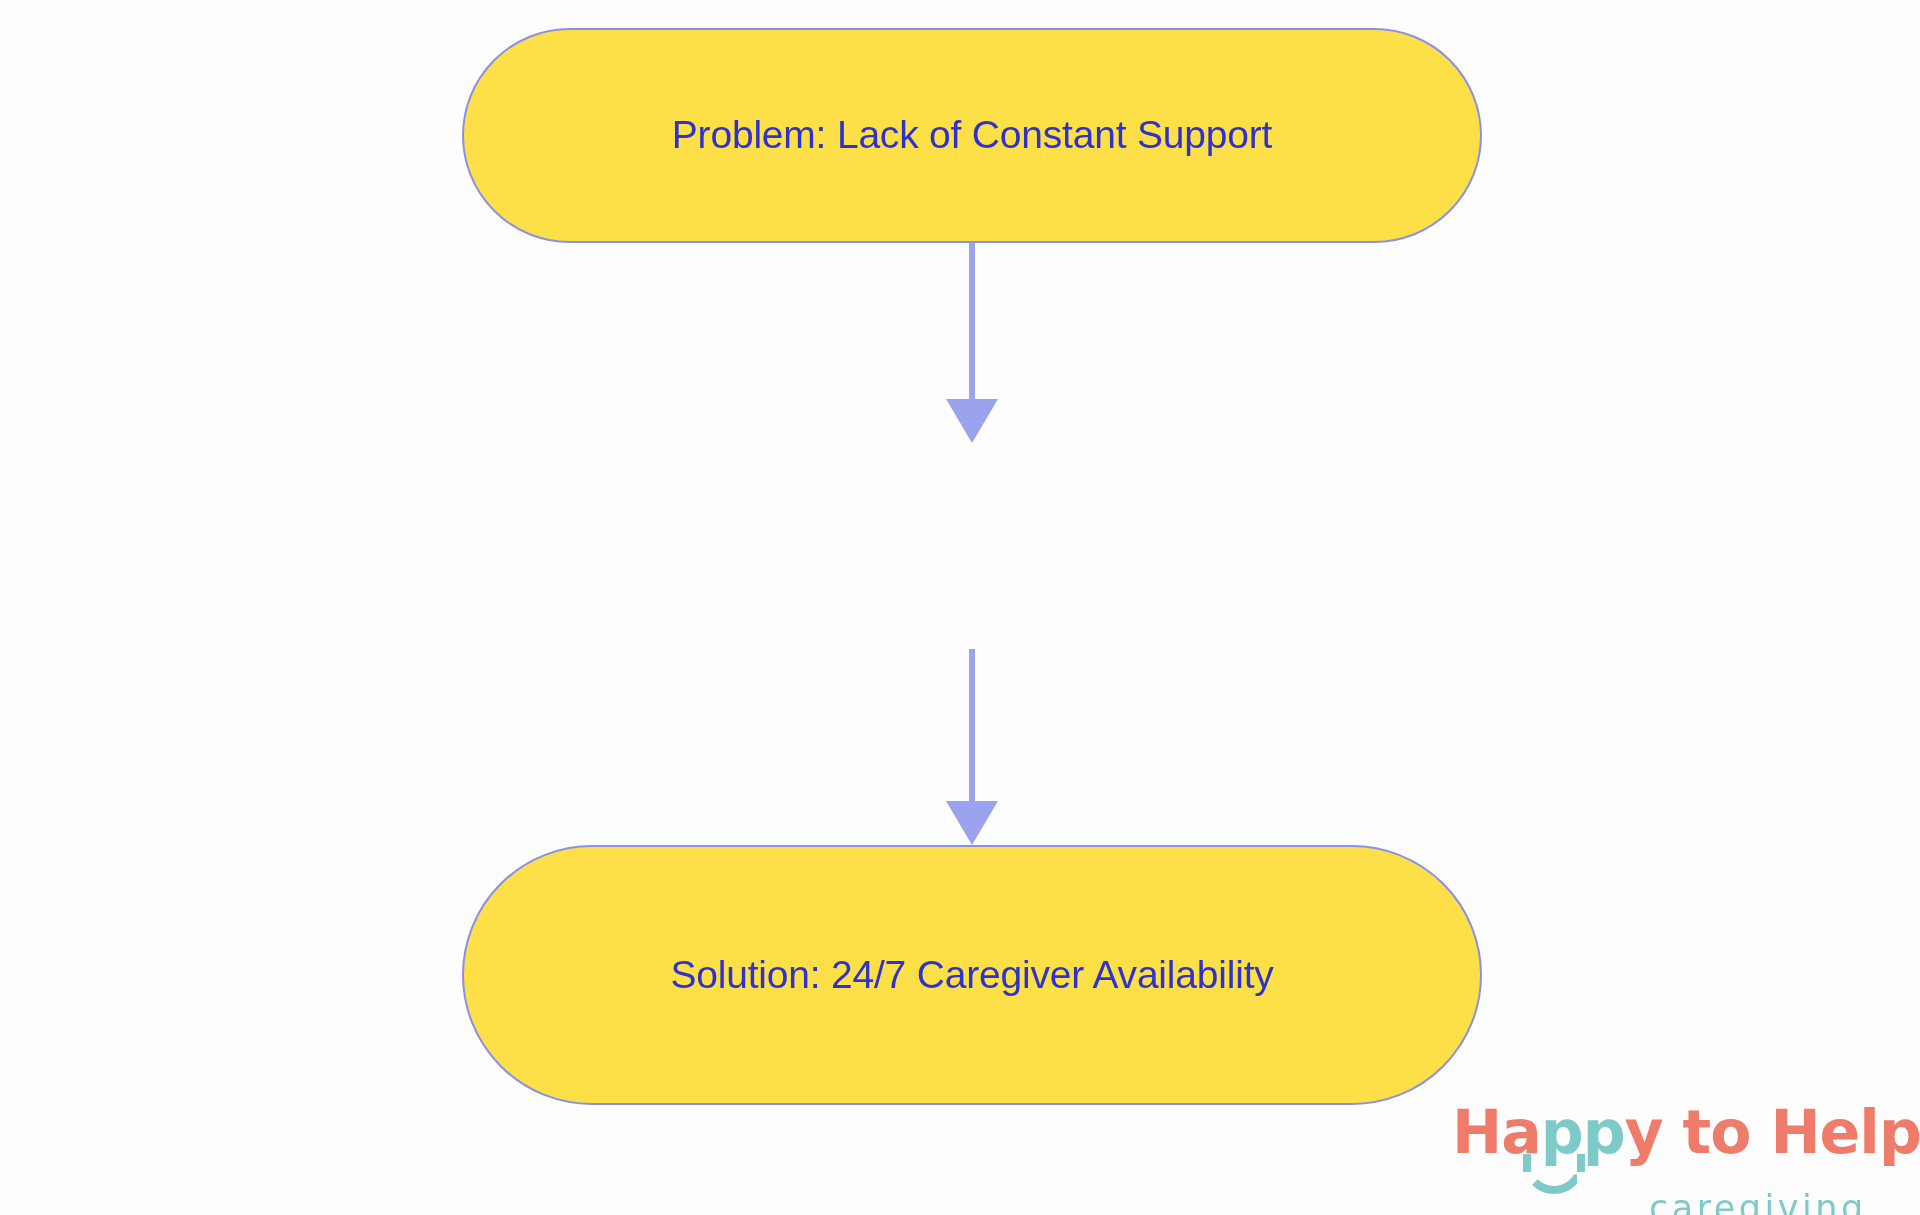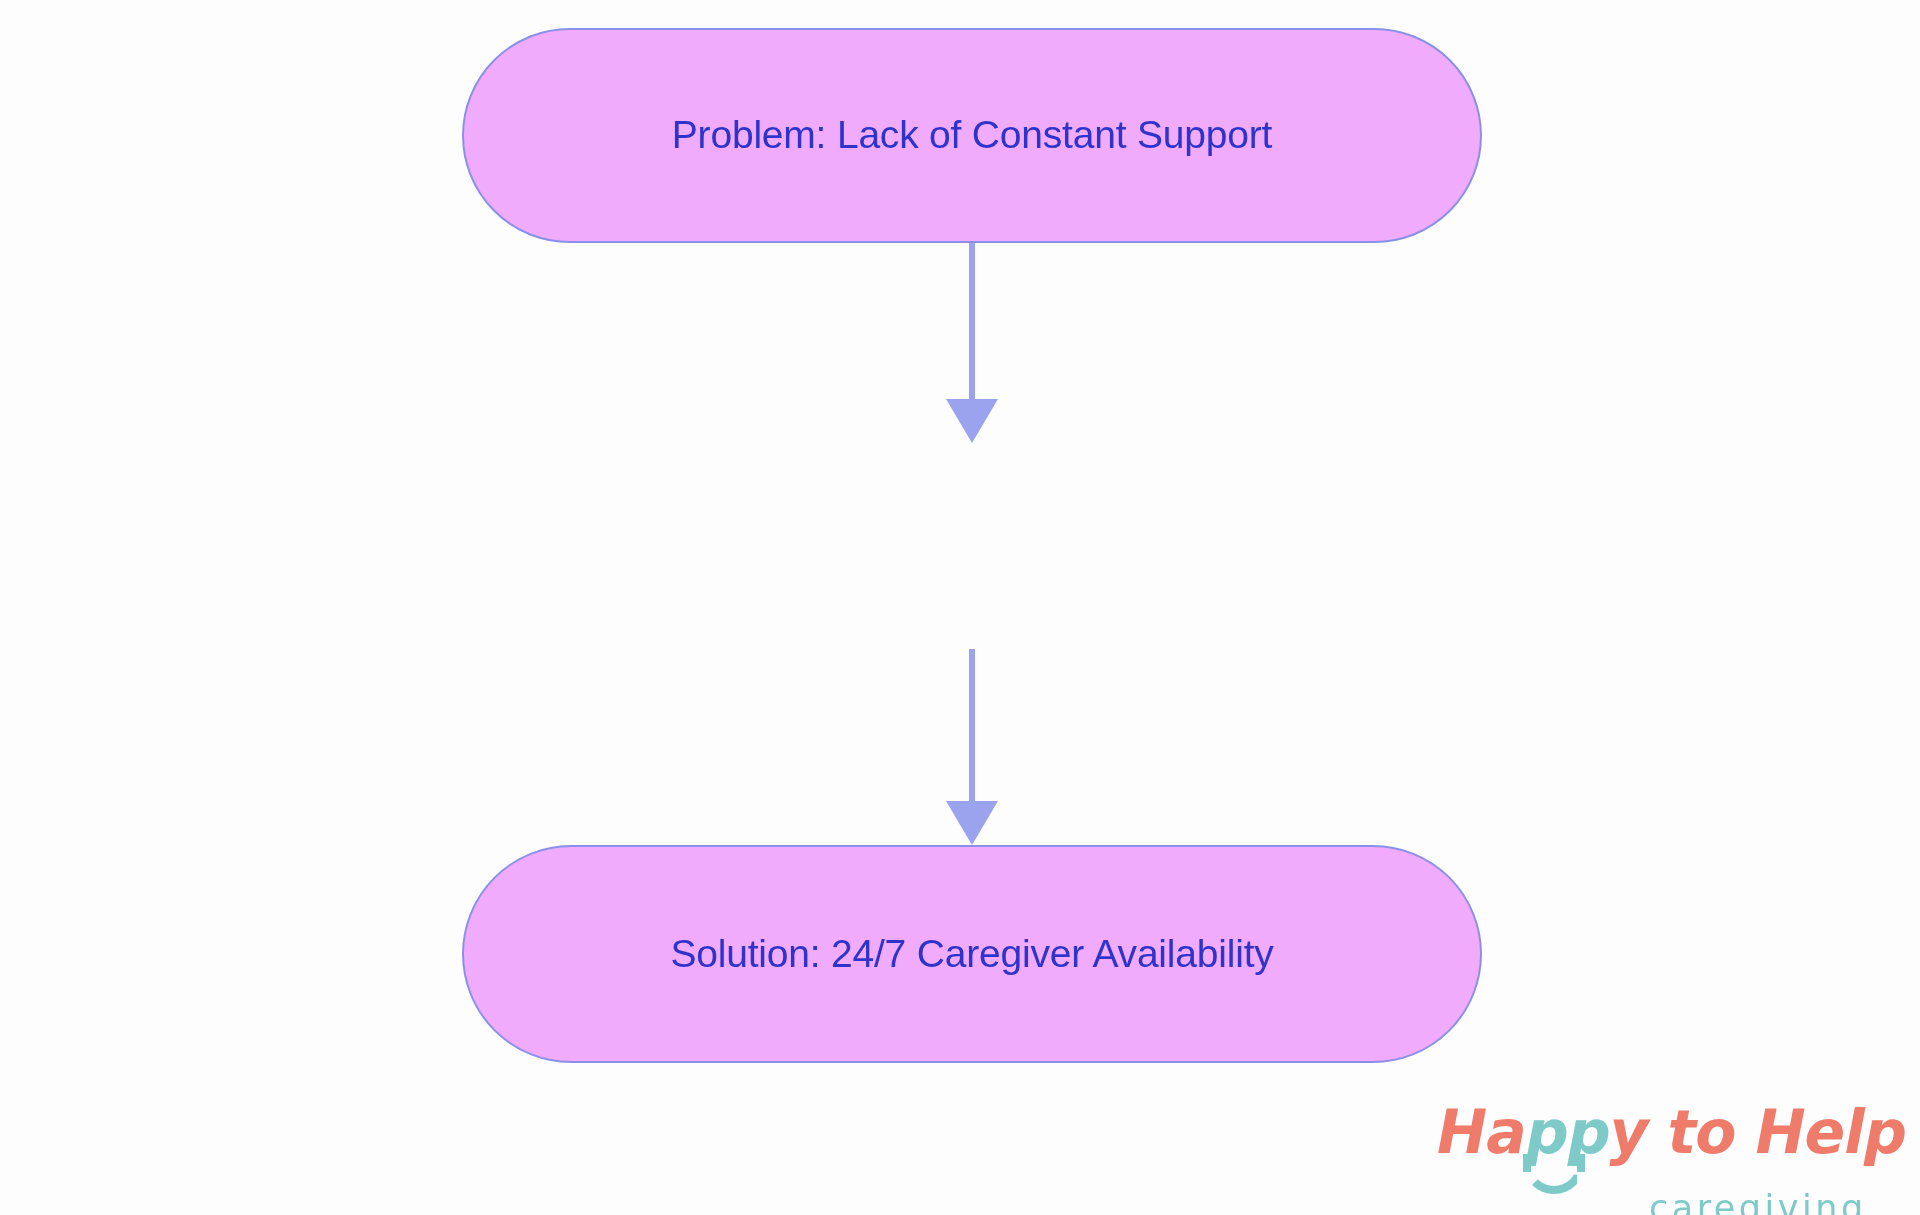--- a/index.html
+++ b/index.html
@@ -26,7 +26,7 @@
   .node {
     position: absolute;
     box-sizing: border-box;
-    background: #f0abfc;
+    background: #fde047;
     border: 2px solid #8a90e8;
     border-radius: 999px;
     display: flex;

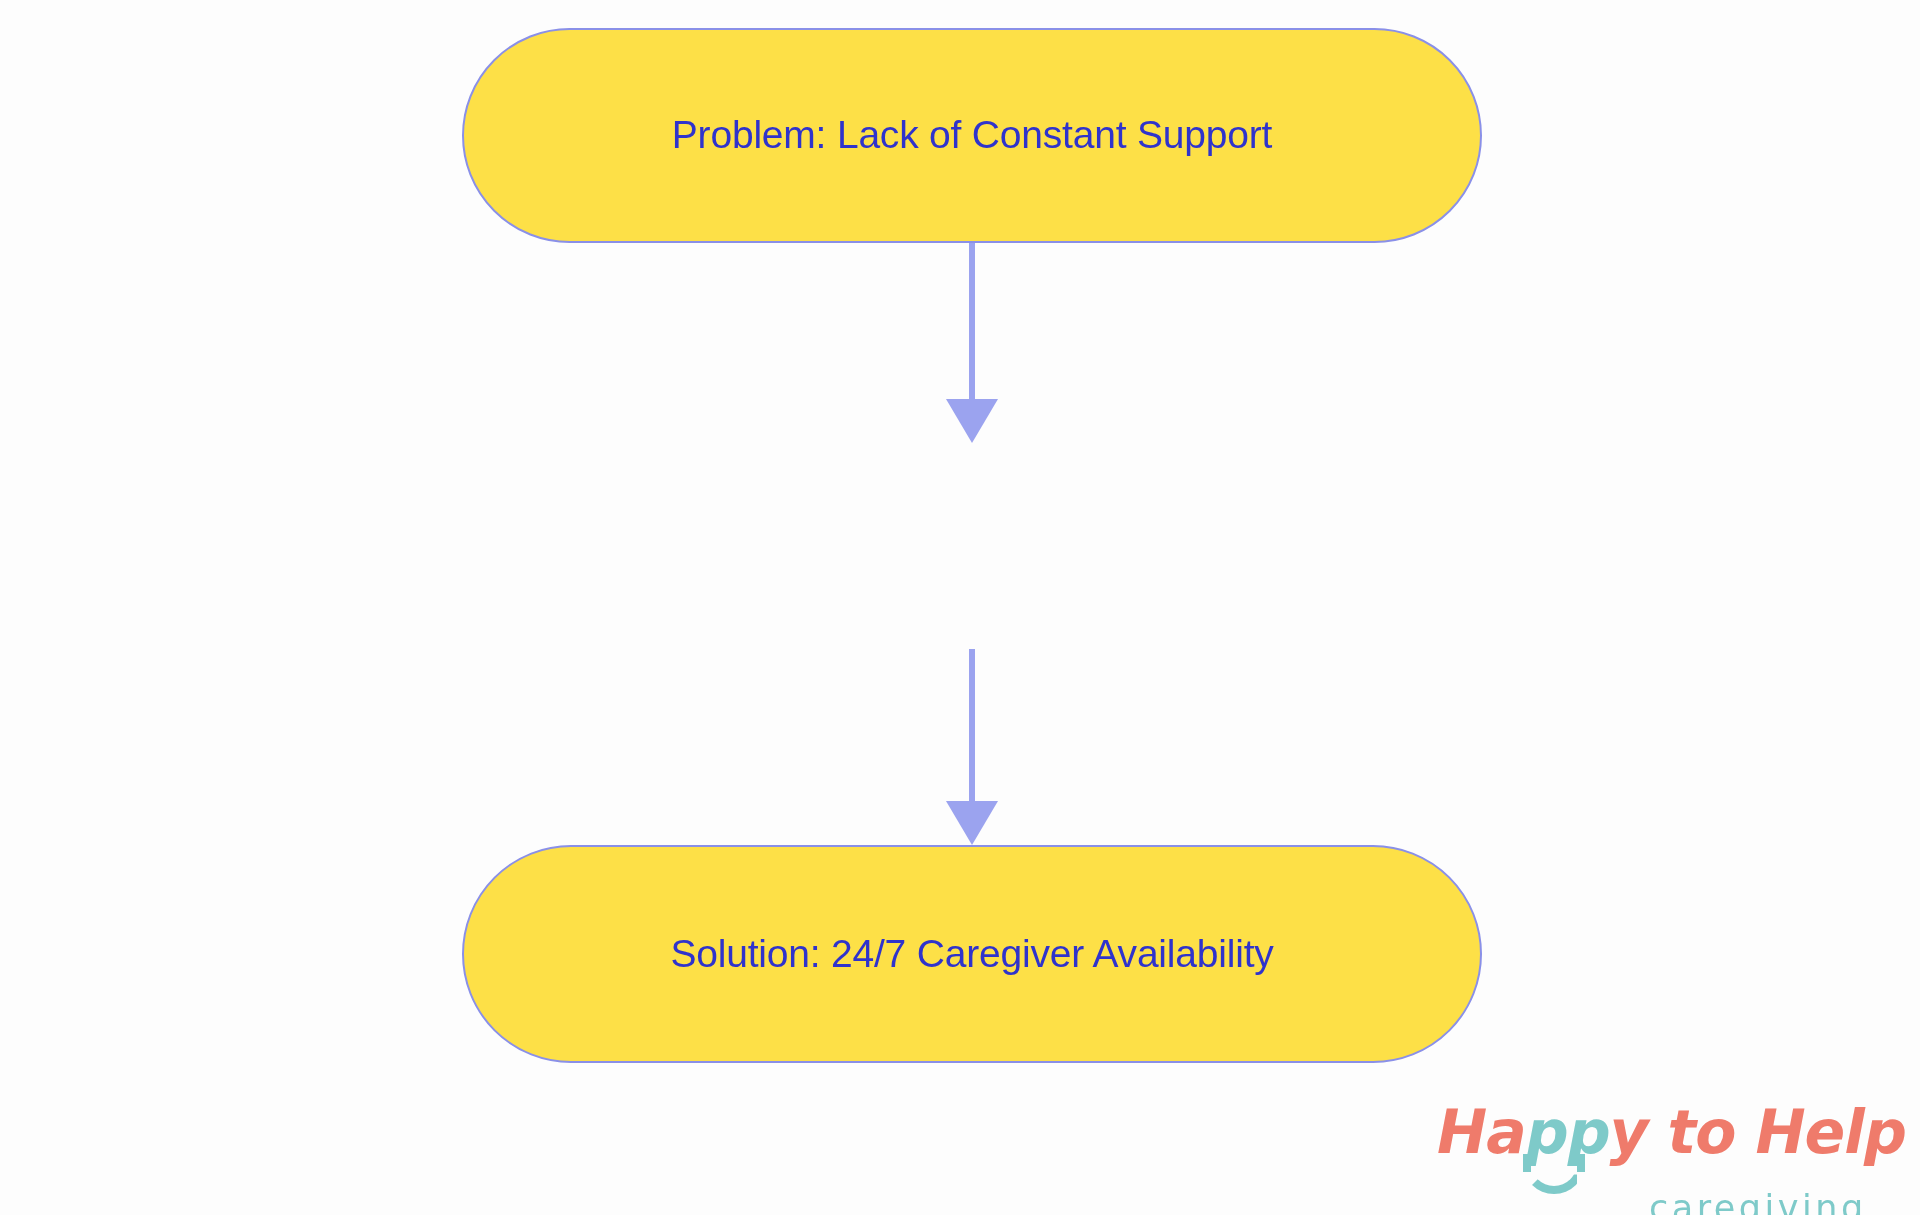--- a/index.html
+++ b/index.html
@@ -59,7 +59,7 @@
     left: 462px;
     top: 845px;
     width: 1020px;
-    height: 218px;
+    height: 260px;
   }
 
   

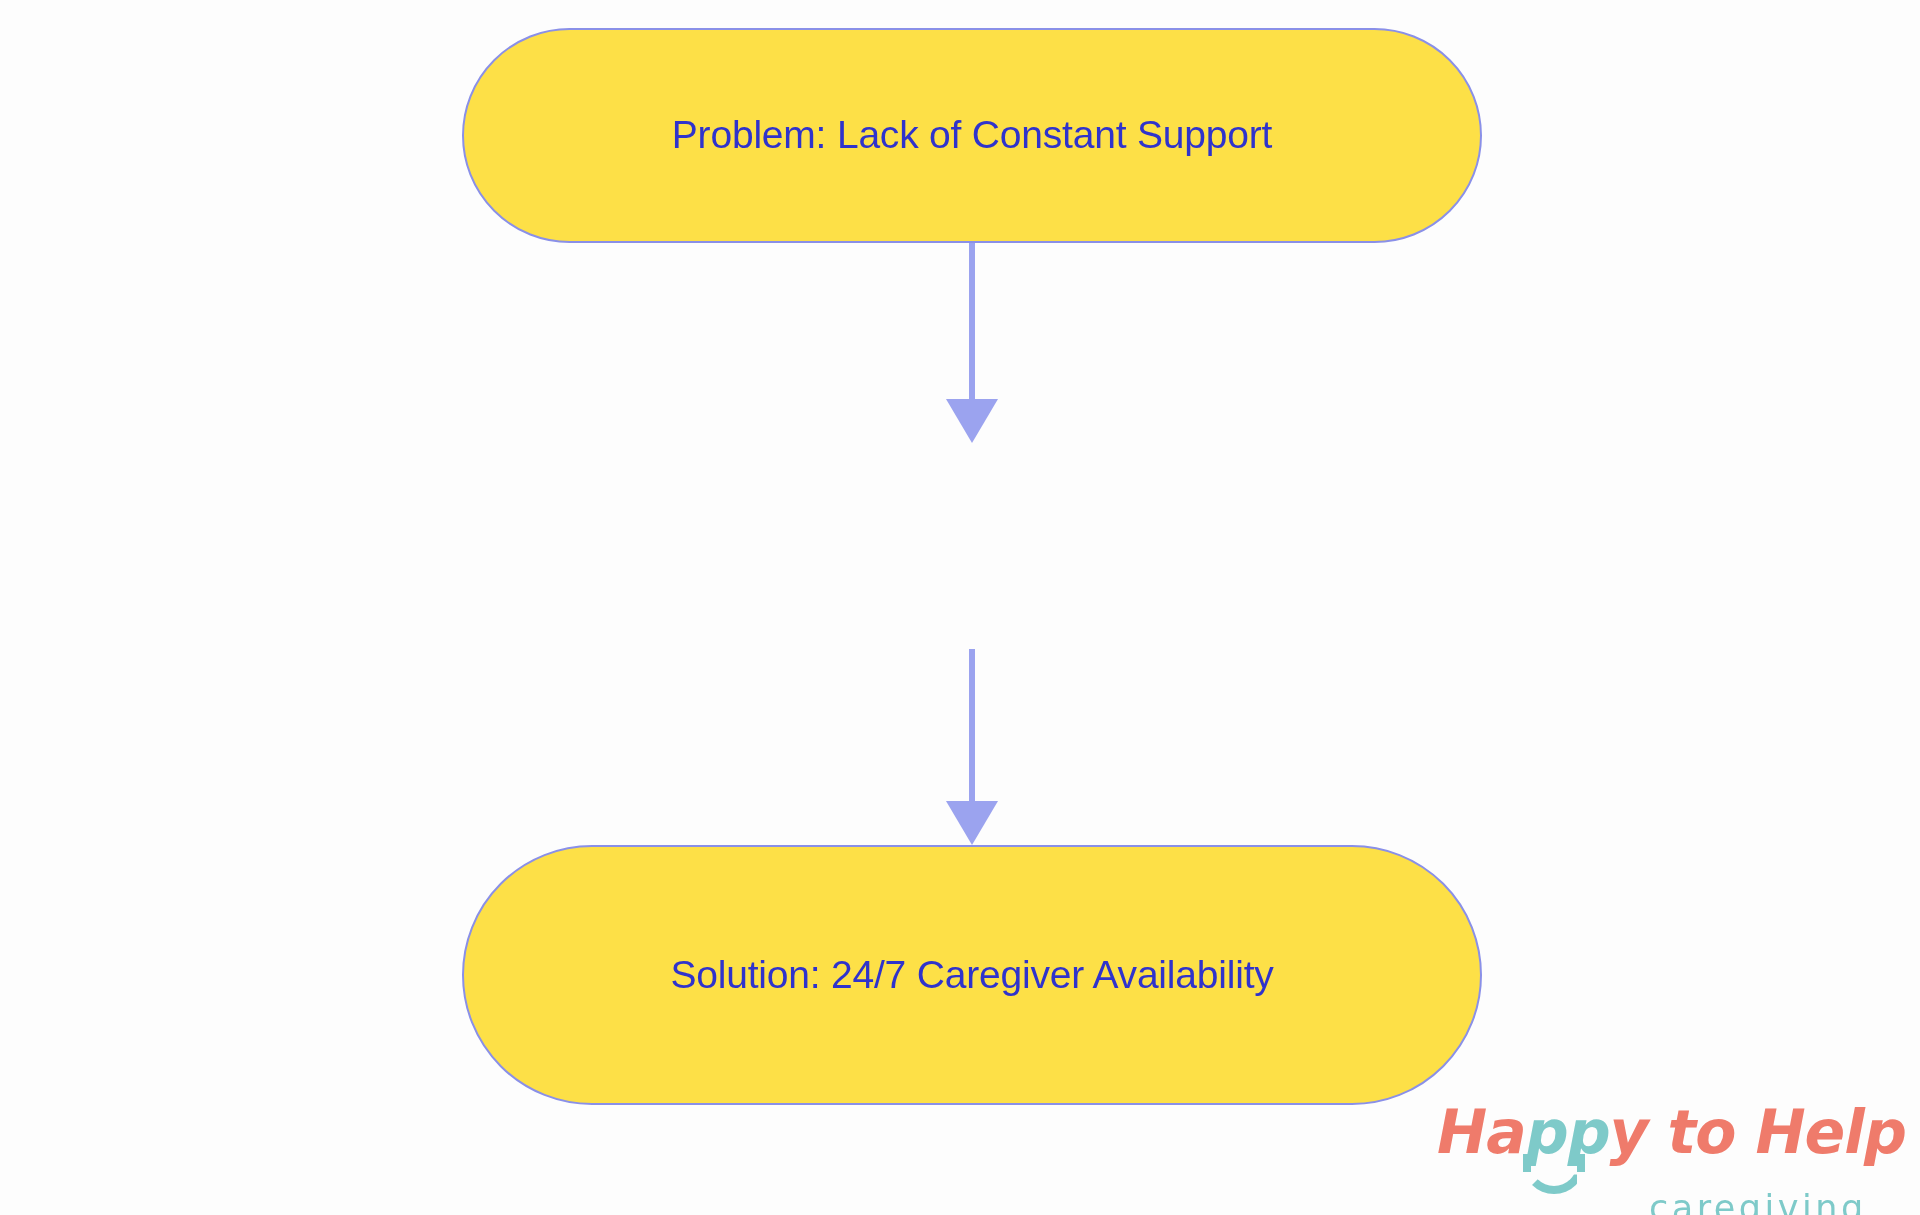--- a/index.html
+++ b/index.html
@@ -102,7 +102,7 @@
   }
   #logo-wordmark {
     position: absolute;
-    left: 0;
+    left: 15px;
     top: 0;
     font-family: "DejaVu Sans", sans-serif;
     font-weight: bold;
@@ -110,7 +110,6 @@
     letter-spacing: -1px;
     line-height: 1;
     white-space: nowrap;
-    font-style: italic;
   }
   .lg-coral { color: #ef7b6b; }
   .lg-teal  { color: #7ecac9; }

